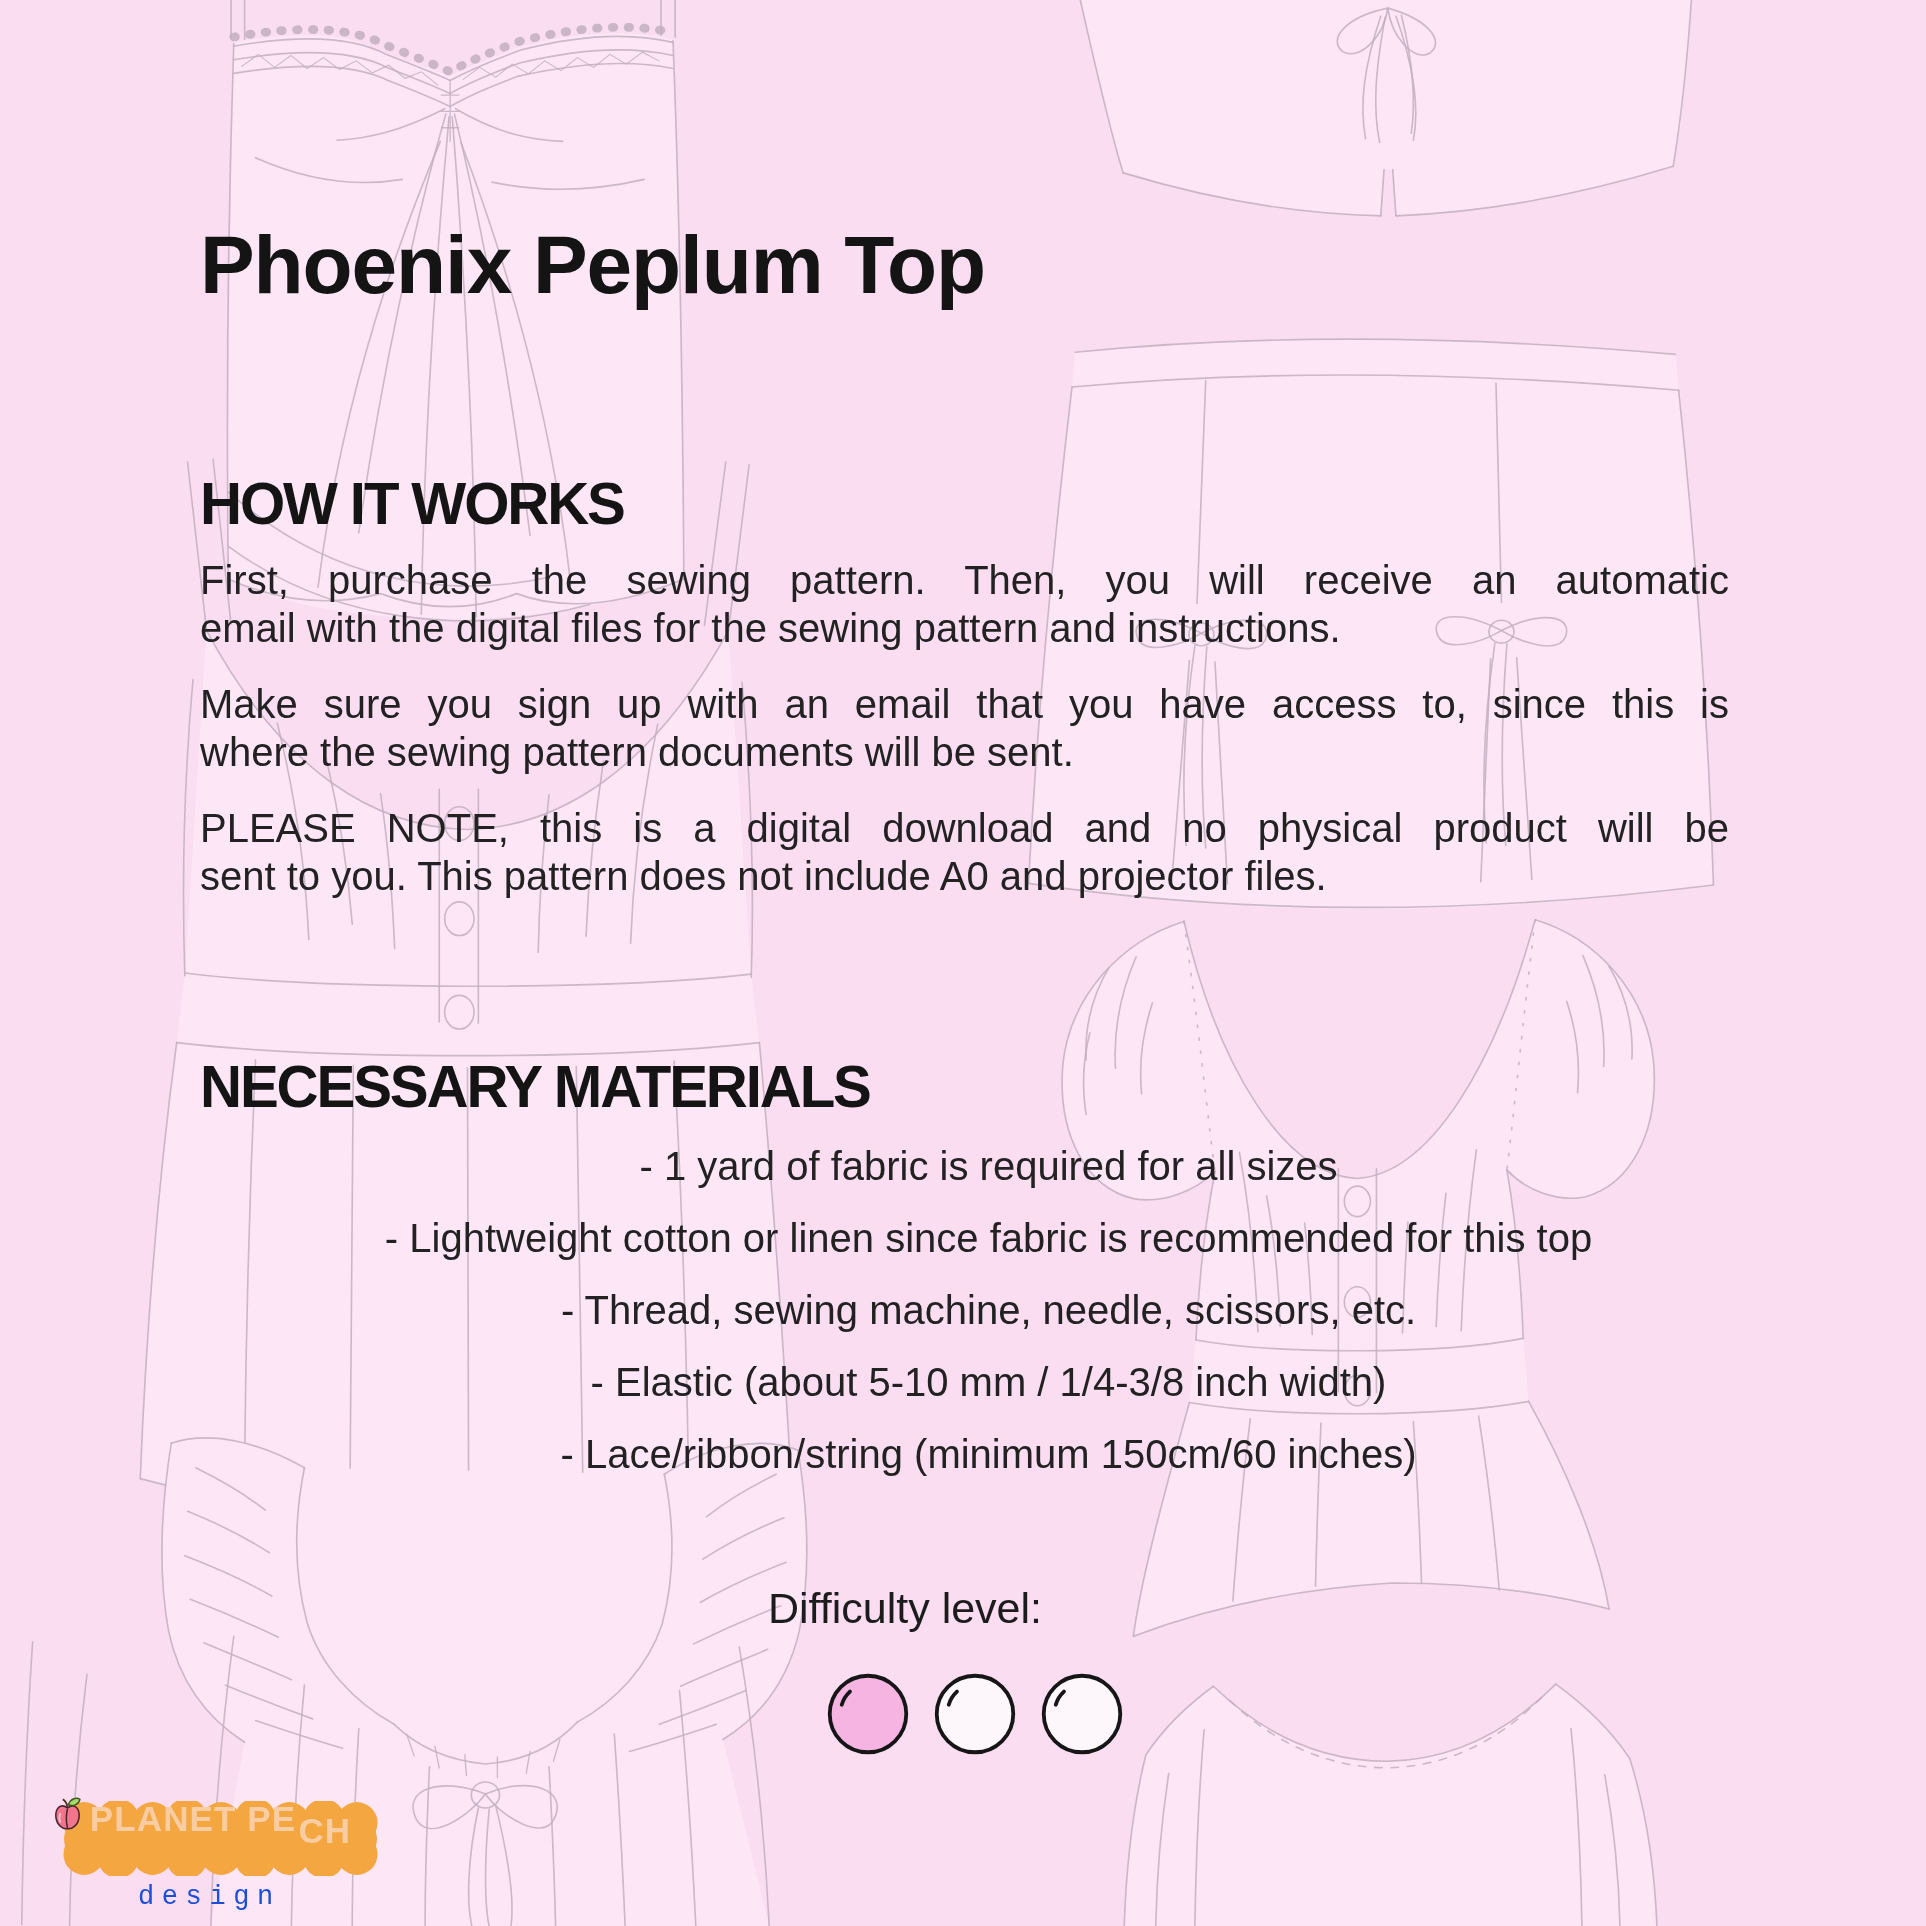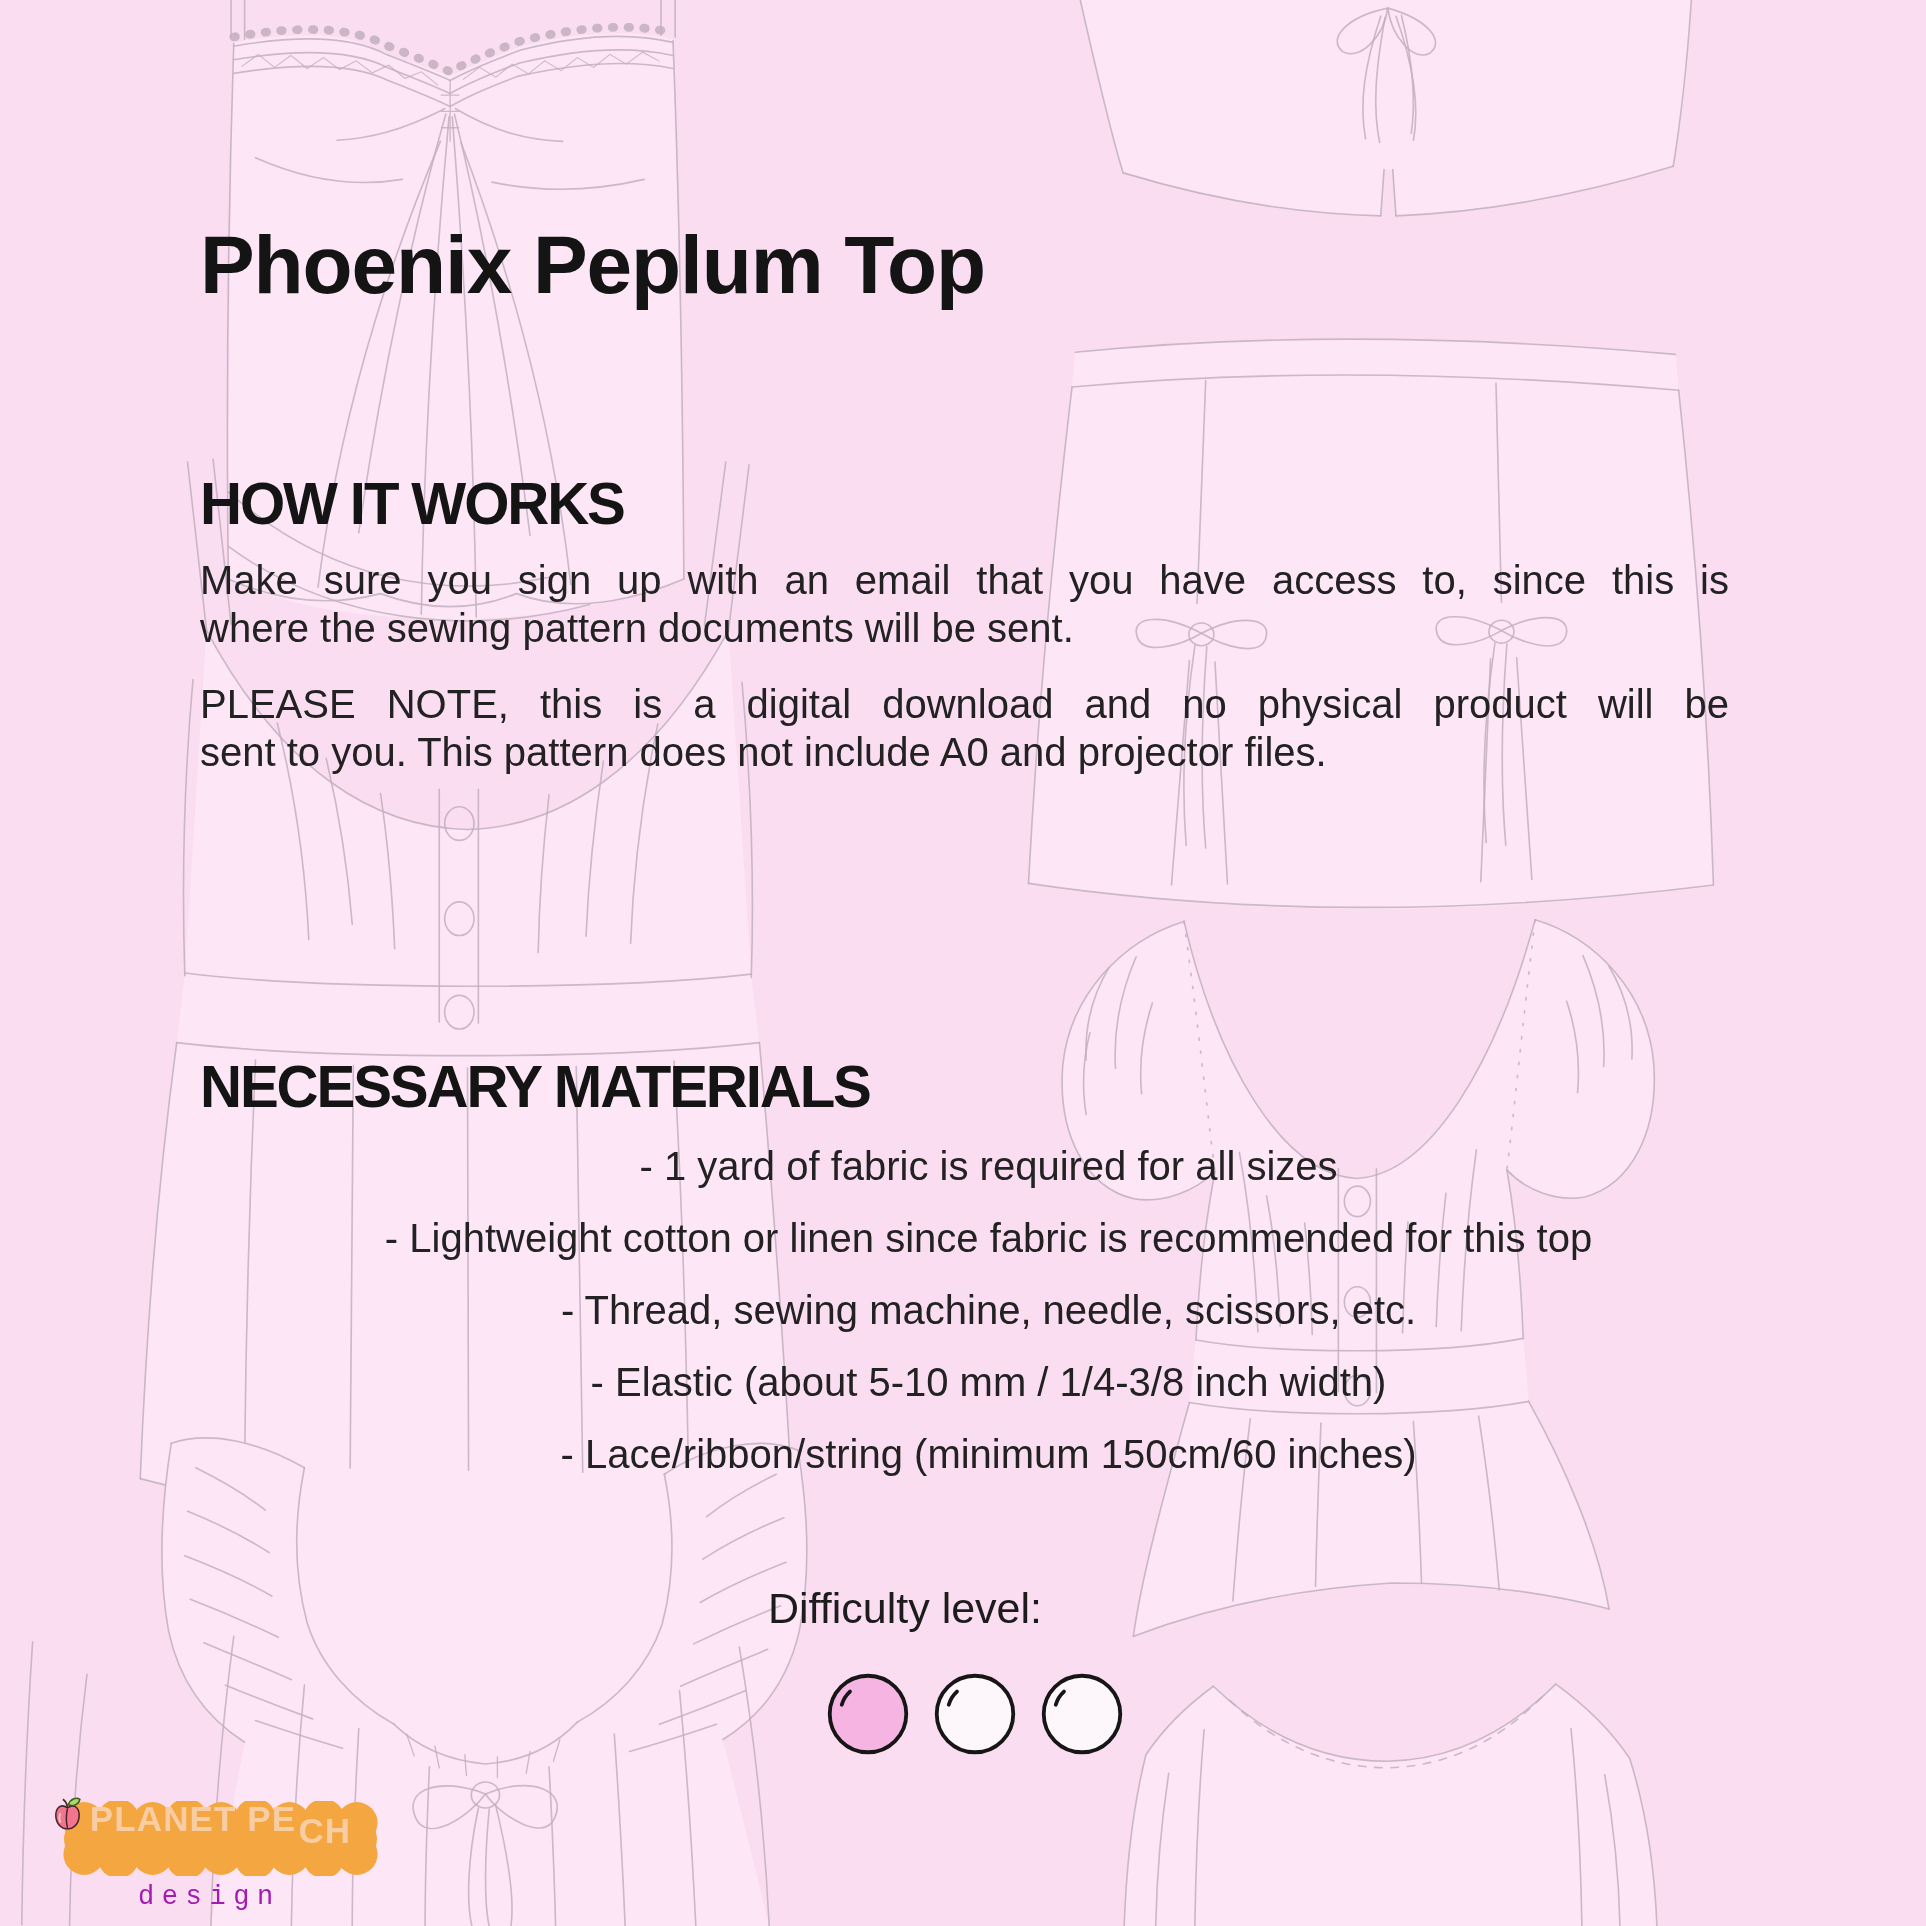--- a/index.html
+++ b/index.html
@@ -308,6 +308,10 @@
   <div class="sec-heading h-how">HOW IT WORKS</div>
 
   <div class="body-copy">
+    <p>
+      <span class="jline" style="display:block">First, purchase the sewing pattern. Then, you will receive an automatic</span>
+      <span style="display:block">email with the digital files for the sewing pattern and instructions.</span>
+    </p>
     <p>
       <span class="jline" style="display:block">Make sure you sign up with an email that you have access to, since this is</span>
       <span style="display:block">where the sewing pattern documents will be sent.</span>

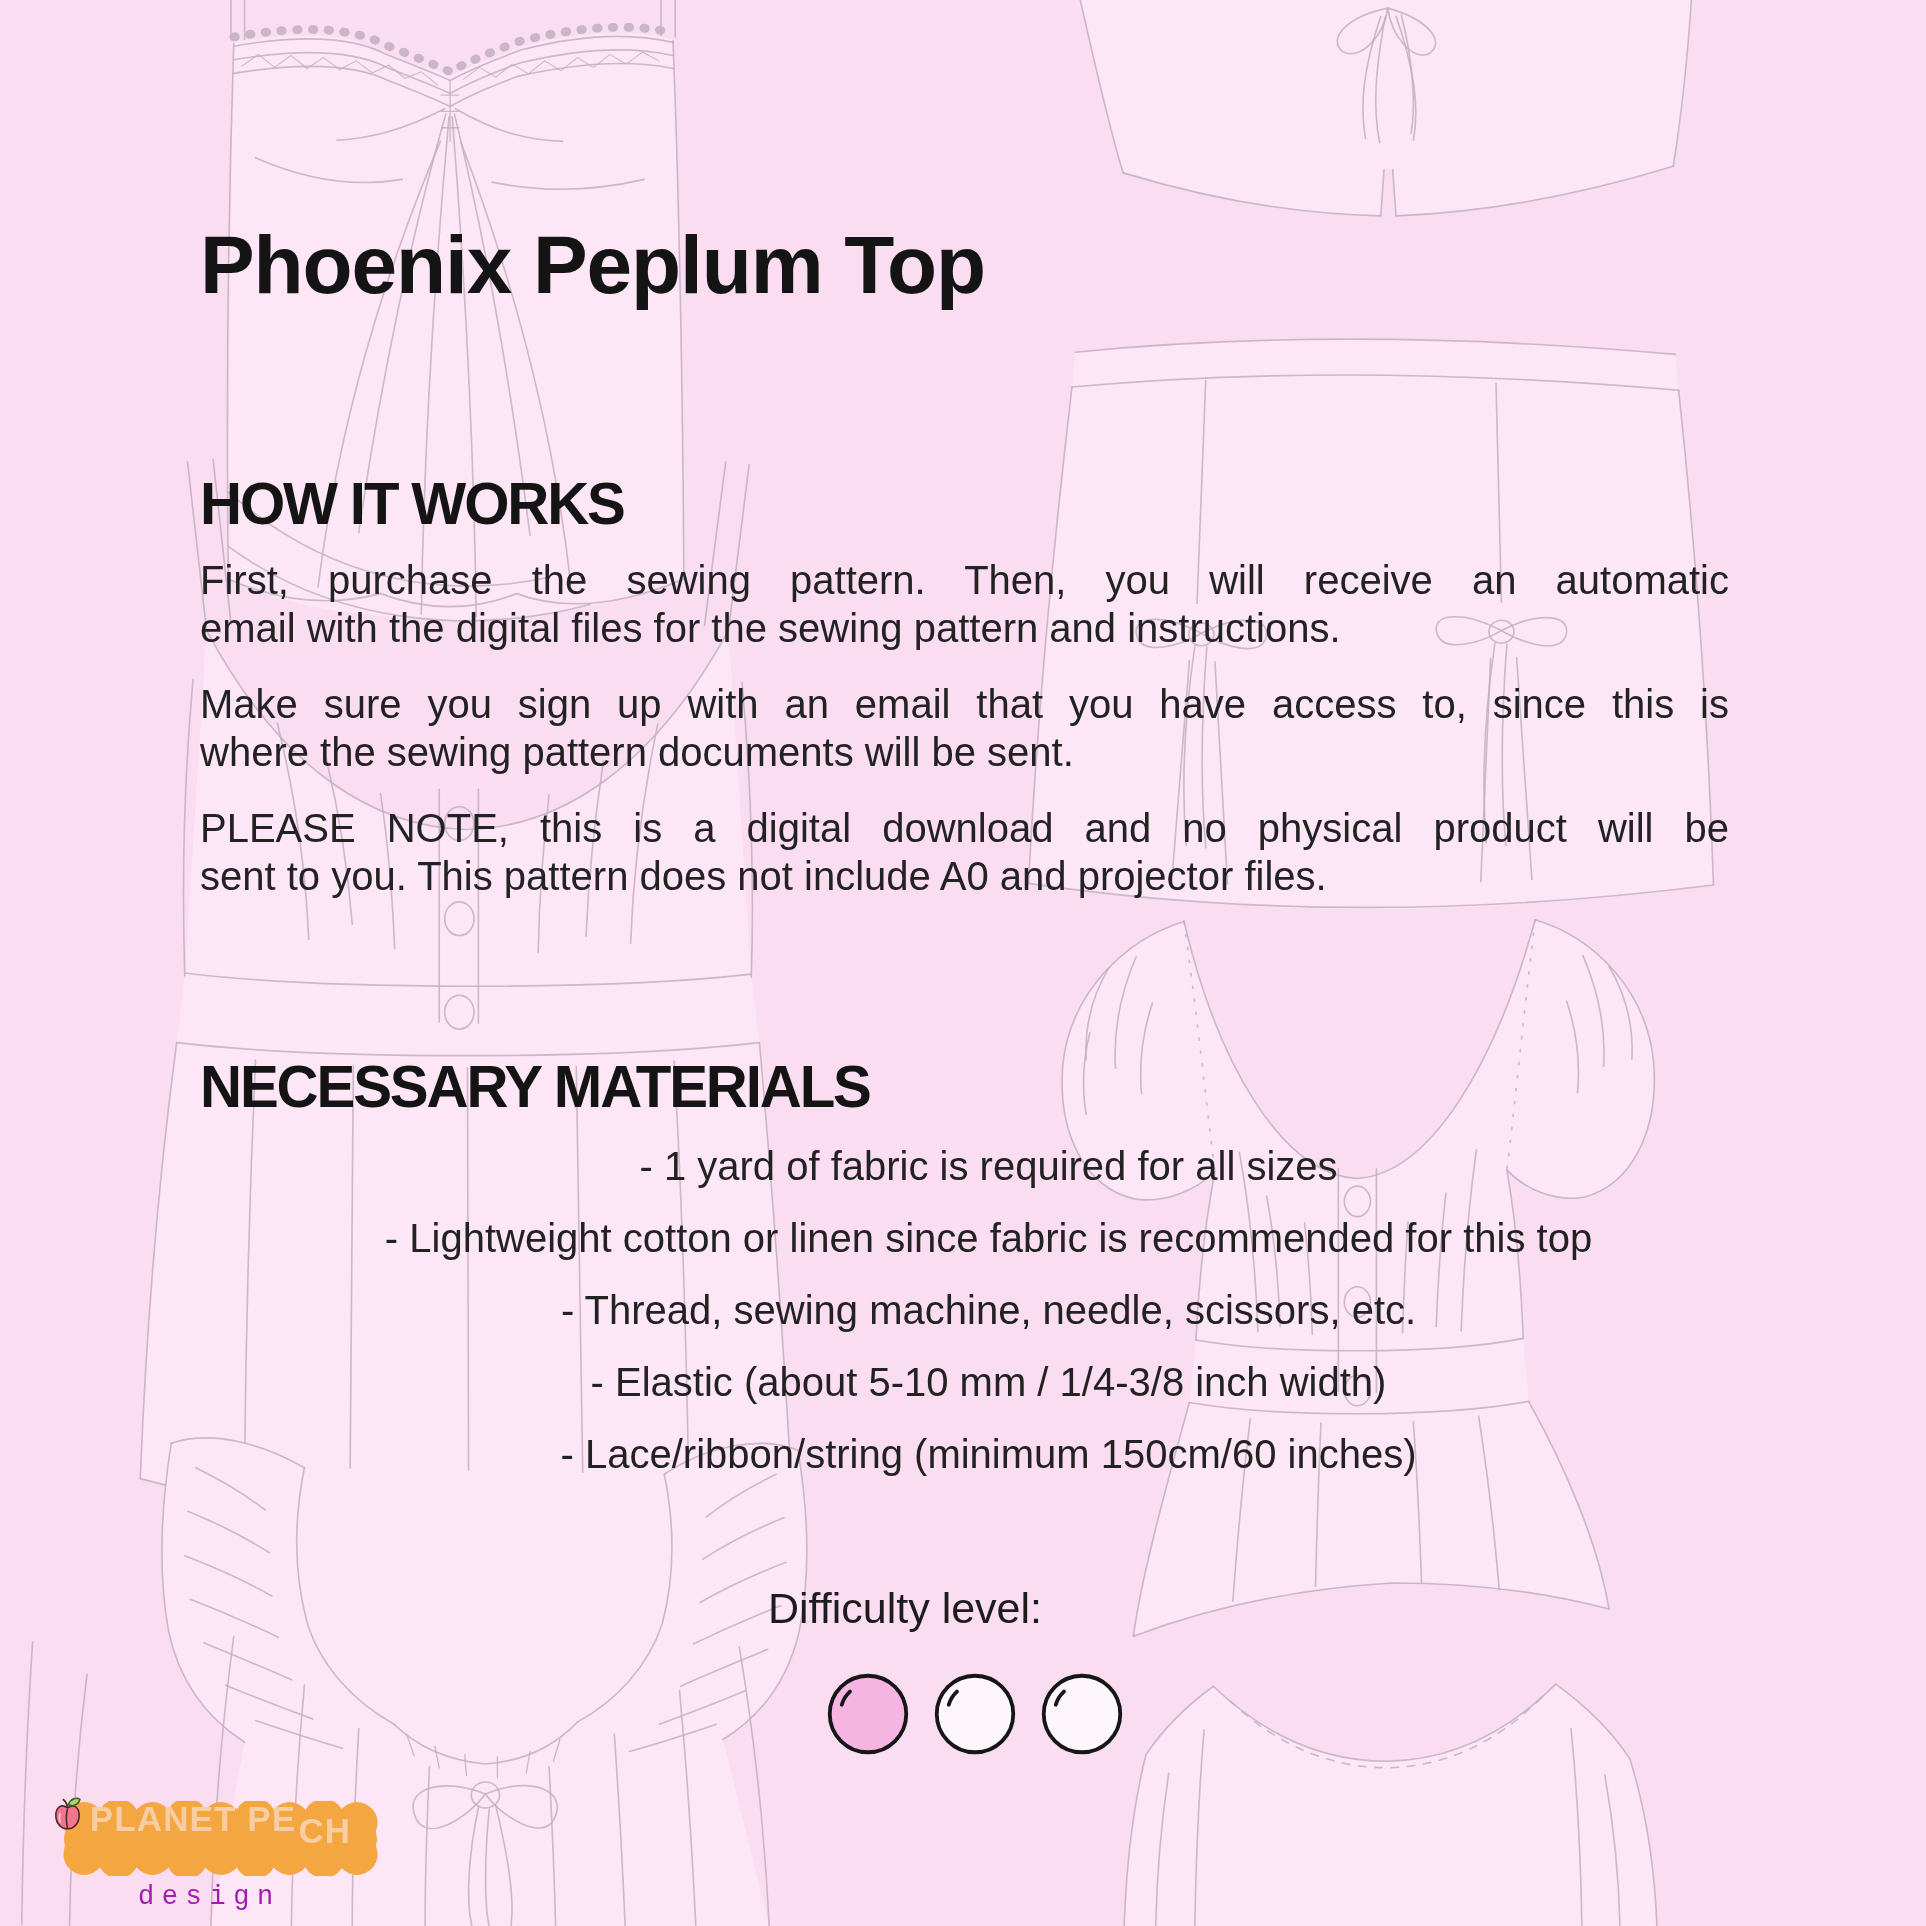--- a/index.html
+++ b/index.html
@@ -387,7 +387,7 @@
         <span class="chunk" style="color:#f8cda3;margin-top:12px;">CH</span>
       </div>
     </div>
-    <div class="logo-sub" style="color:#a21caf;">design</div>
+    <div class="logo-sub" style="color:#1d4ed8;">design</div>
   </div>
 
 </div>

